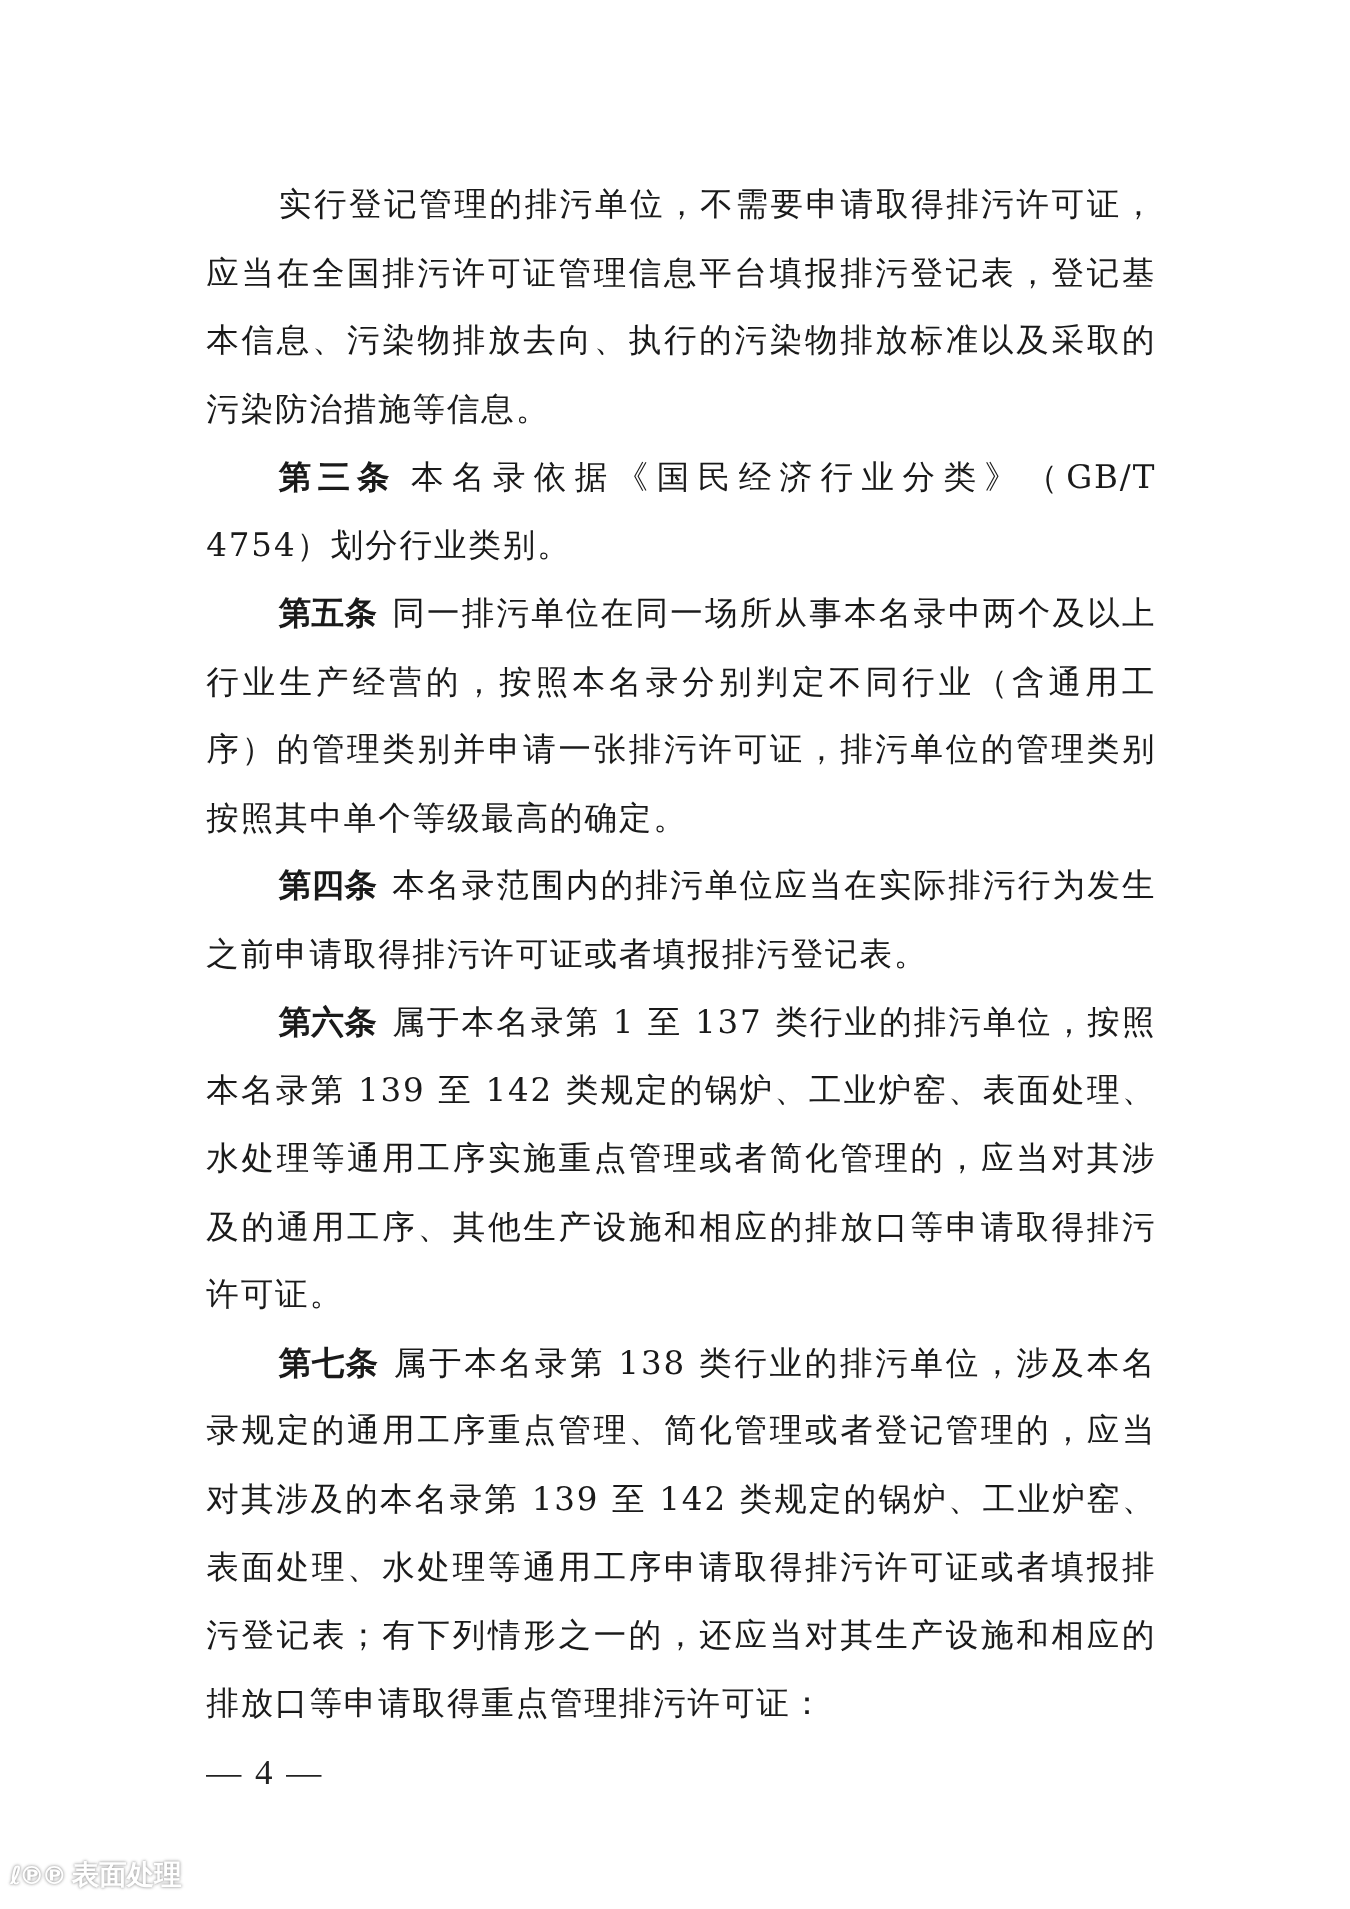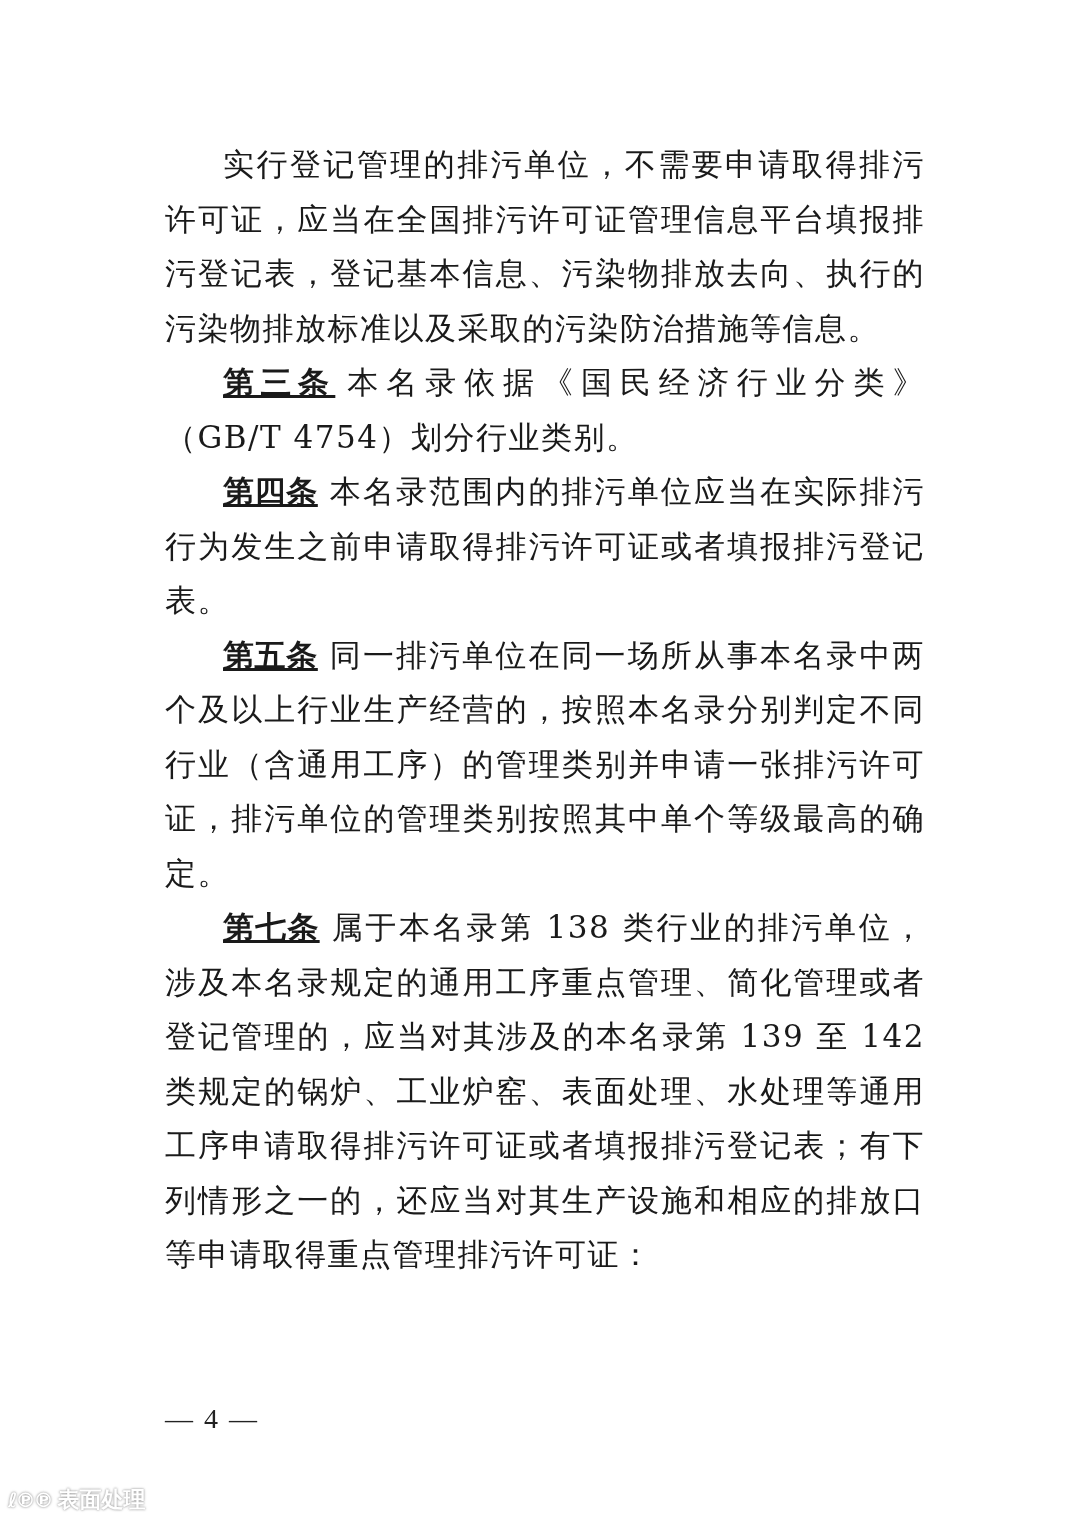--- a/index.html
+++ b/index.html
@@ -22,7 +22,7 @@
       width: 760px;
     }
     .para {
-      font-size: 31px;
+      font-size: 26px;
       line-height: 54.5px;
       letter-spacing: 1.5px;
       text-align: justify;

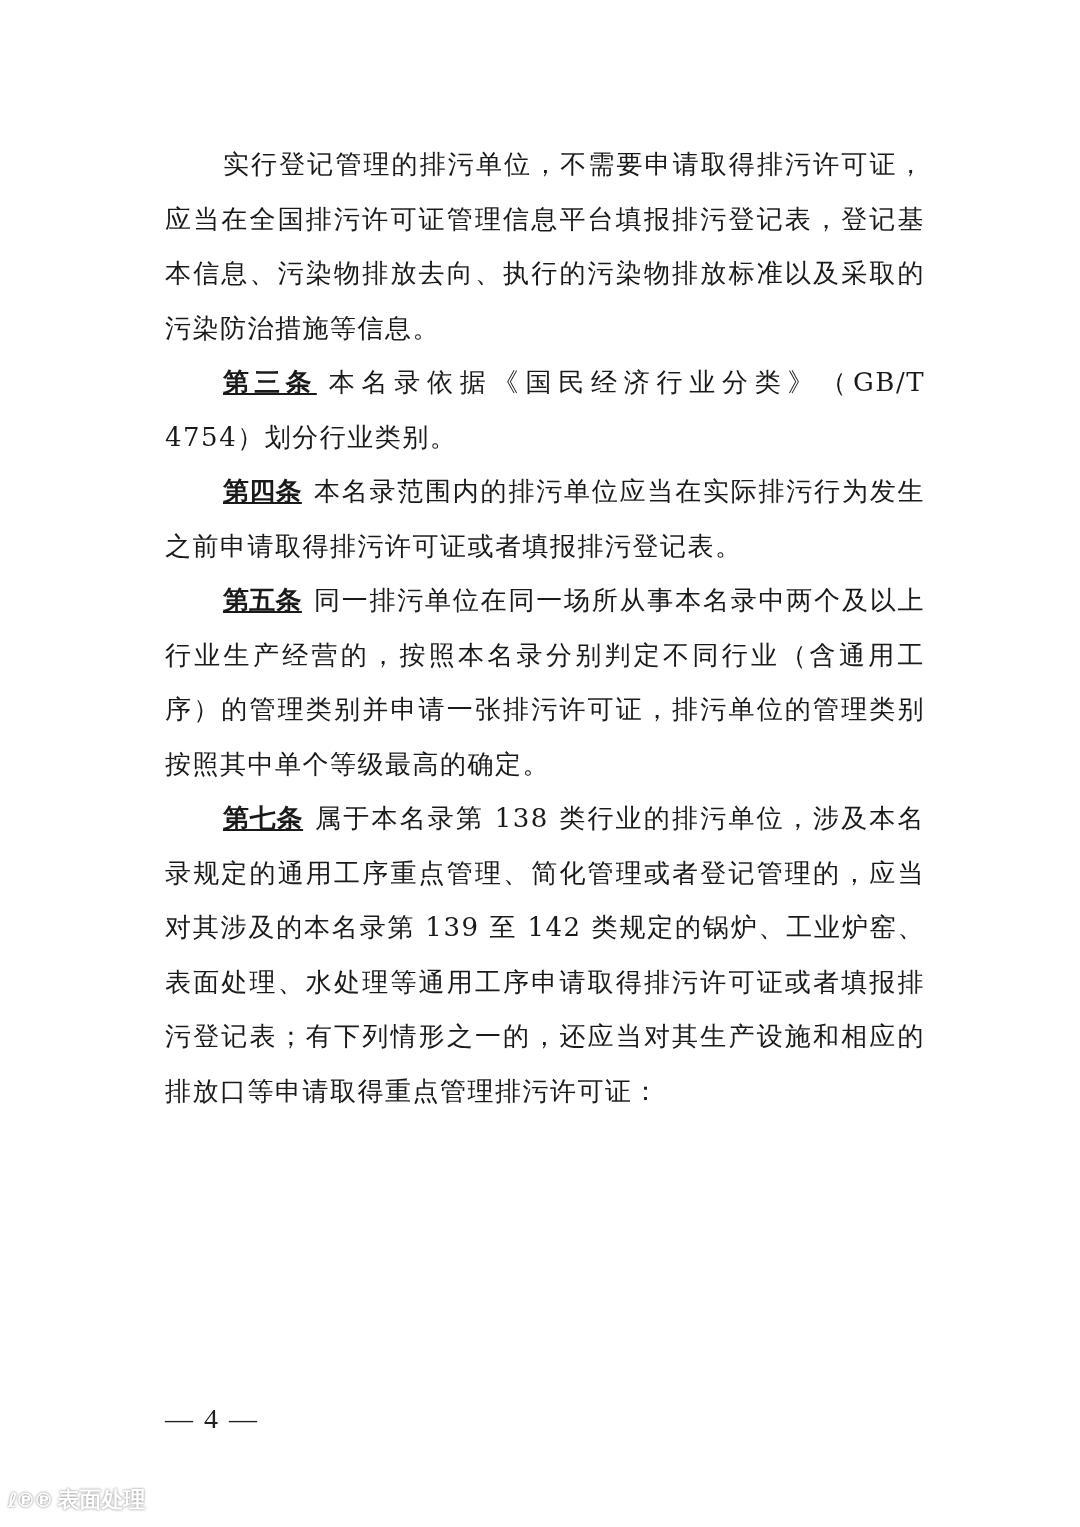--- a/index.html
+++ b/index.html
@@ -34,7 +34,6 @@
       font-weight: bold;
       letter-spacing: 0;
       margin-right: 12px;
-      text-decoration: underline;
     }
     .page-number {
       position: absolute;

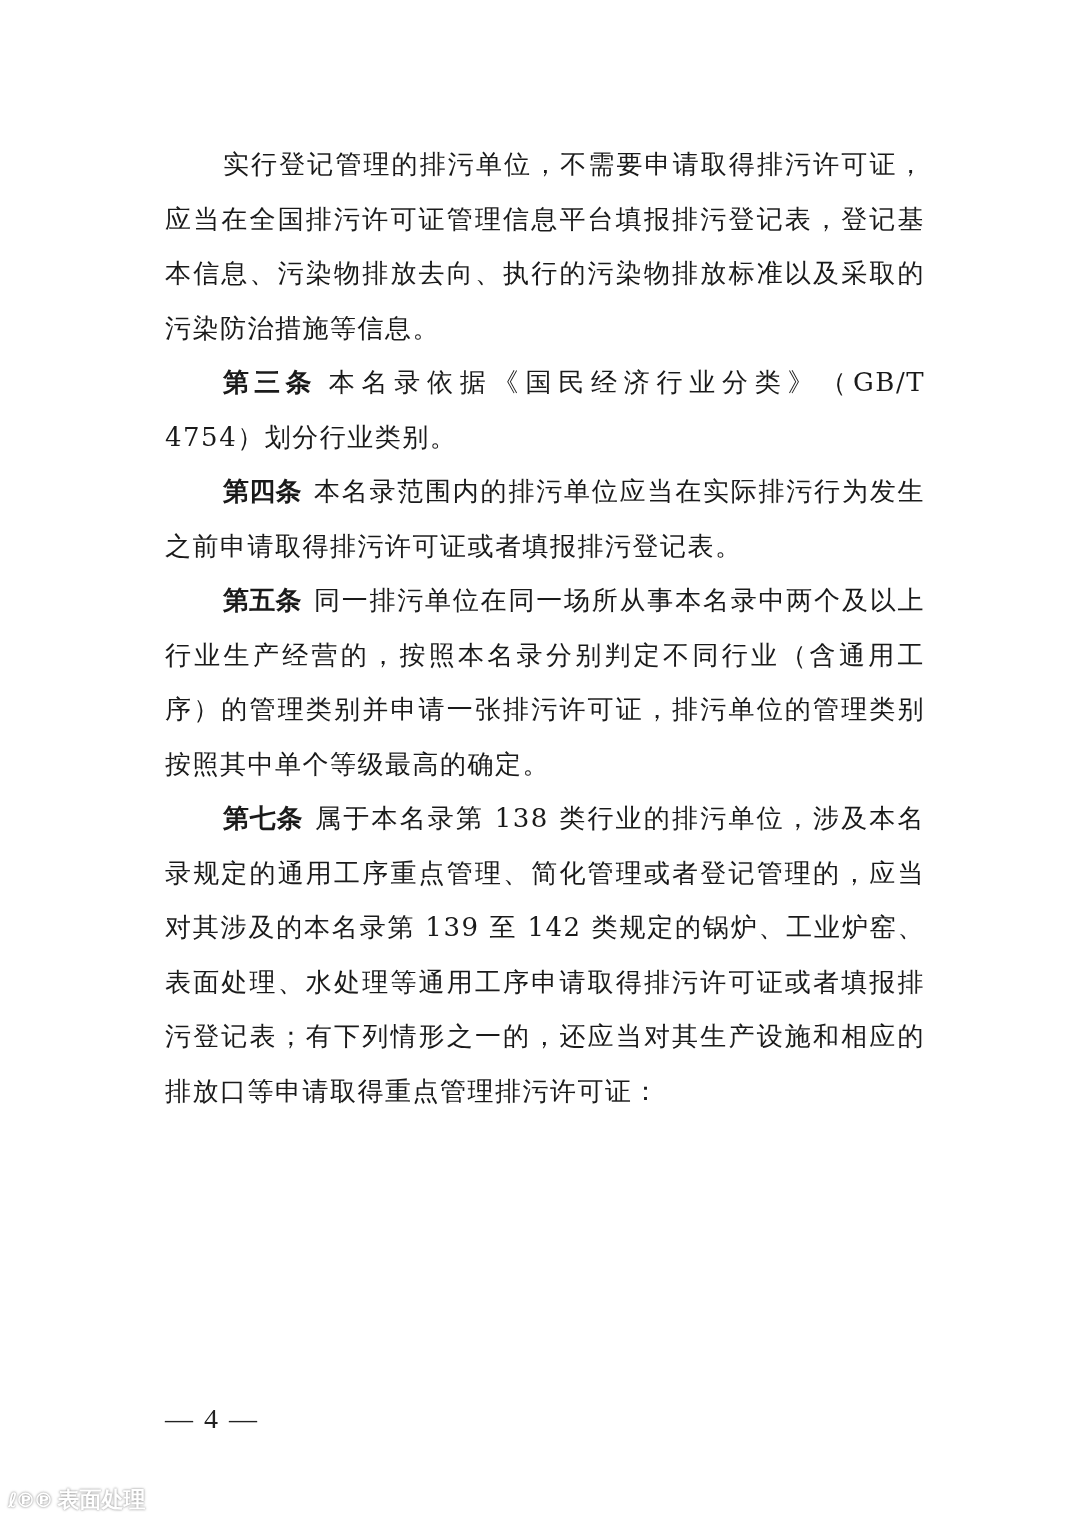--- a/index.html
+++ b/index.html
@@ -74,10 +74,10 @@
     <span class="article-label">第三条</span><span>本名录依据《国民经济行业分类》（GB/T 4754）划分行业类别。</span>
   </p>
   <p class="para">
-    <span class="article-label">第四条</span><span>本名录范围内的排污单位应当在实际排污行为发生之前申请取得排污许可证或者填报排污登记表。</span>
+    <span class="article-label">第五条</span><span>同一排污单位在同一场所从事本名录中两个及以上行业生产经营的，按照本名录分别判定不同行业（含通用工序）的管理类别并申请一张排污许可证，排污单位的管理类别按照其中单个等级最高的确定。</span>
   </p>
   <p class="para">
-    <span class="article-label">第五条</span><span>同一排污单位在同一场所从事本名录中两个及以上行业生产经营的，按照本名录分别判定不同行业（含通用工序）的管理类别并申请一张排污许可证，排污单位的管理类别按照其中单个等级最高的确定。</span>
+    <span class="article-label">第四条</span><span>本名录范围内的排污单位应当在实际排污行为发生之前申请取得排污许可证或者填报排污登记表。</span>
   </p>
   <p class="para">
     <span class="article-label">第七条</span><span>属于本名录第 138 类行业的排污单位，涉及本名录规定的通用工序重点管理、简化管理或者登记管理的，应当对其涉及的本名录第 139 至 142 类规定的锅炉、工业炉窑、表面处理、水处理等通用工序申请取得排污许可证或者填报排污登记表；有下列情形之一的，还应当对其生产设施和相应的排放口等申请取得重点管理排污许可证：</span>

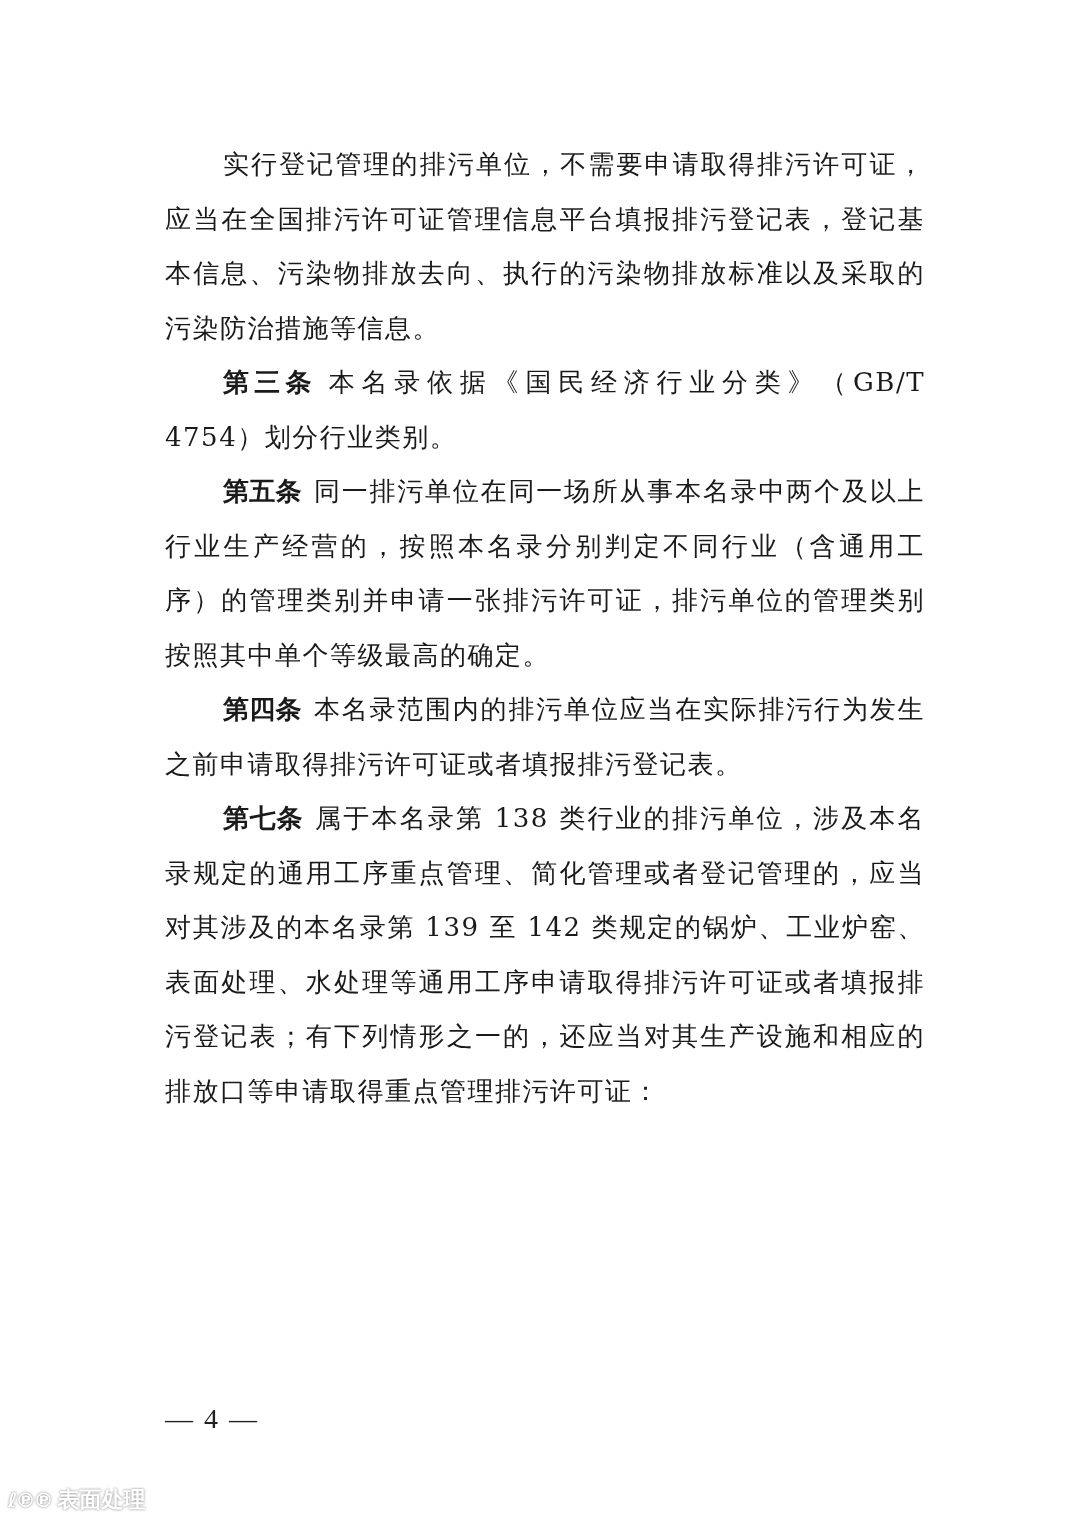--- a/index.html
+++ b/index.html
@@ -80,6 +80,9 @@
     <span class="article-label">第四条</span><span>本名录范围内的排污单位应当在实际排污行为发生之前申请取得排污许可证或者填报排污登记表。</span>
   </p>
   <p class="para">
+    <span class="article-label">第六条</span><span>属于本名录第 1 至 137 类行业的排污单位，按照本名录第 139 至 142 类规定的锅炉、工业炉窑、表面处理、水处理等通用工序实施重点管理或者简化管理的，应当对其涉及的通用工序、其他生产设施和相应的排放口等申请取得排污许可证。</span>
+  </p>
+  <p class="para">
     <span class="article-label">第七条</span><span>属于本名录第 138 类行业的排污单位，涉及本名录规定的通用工序重点管理、简化管理或者登记管理的，应当对其涉及的本名录第 139 至 142 类规定的锅炉、工业炉窑、表面处理、水处理等通用工序申请取得排污许可证或者填报排污登记表；有下列情形之一的，还应当对其生产设施和相应的排放口等申请取得重点管理排污许可证：</span>
   </p>
 </div>

